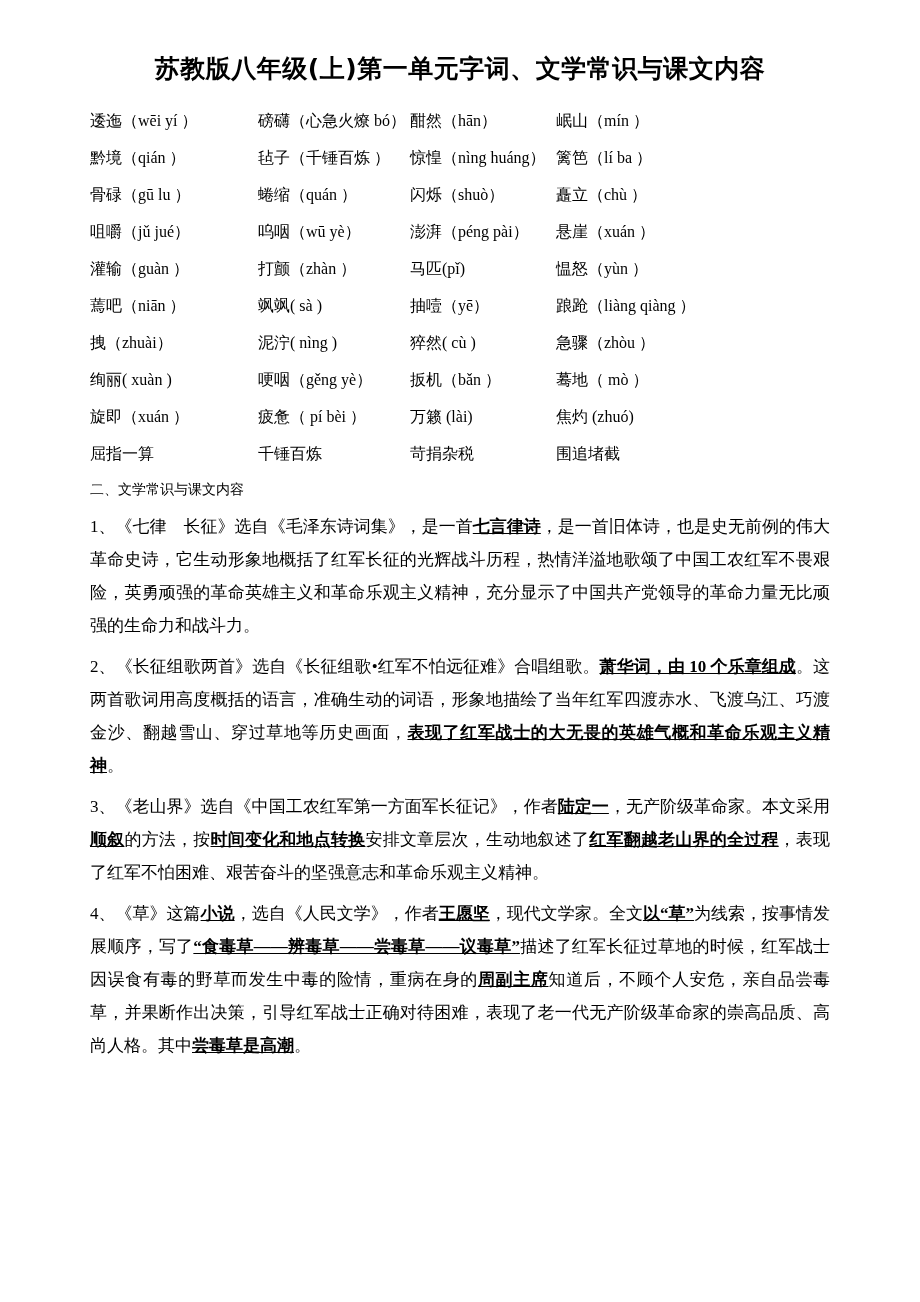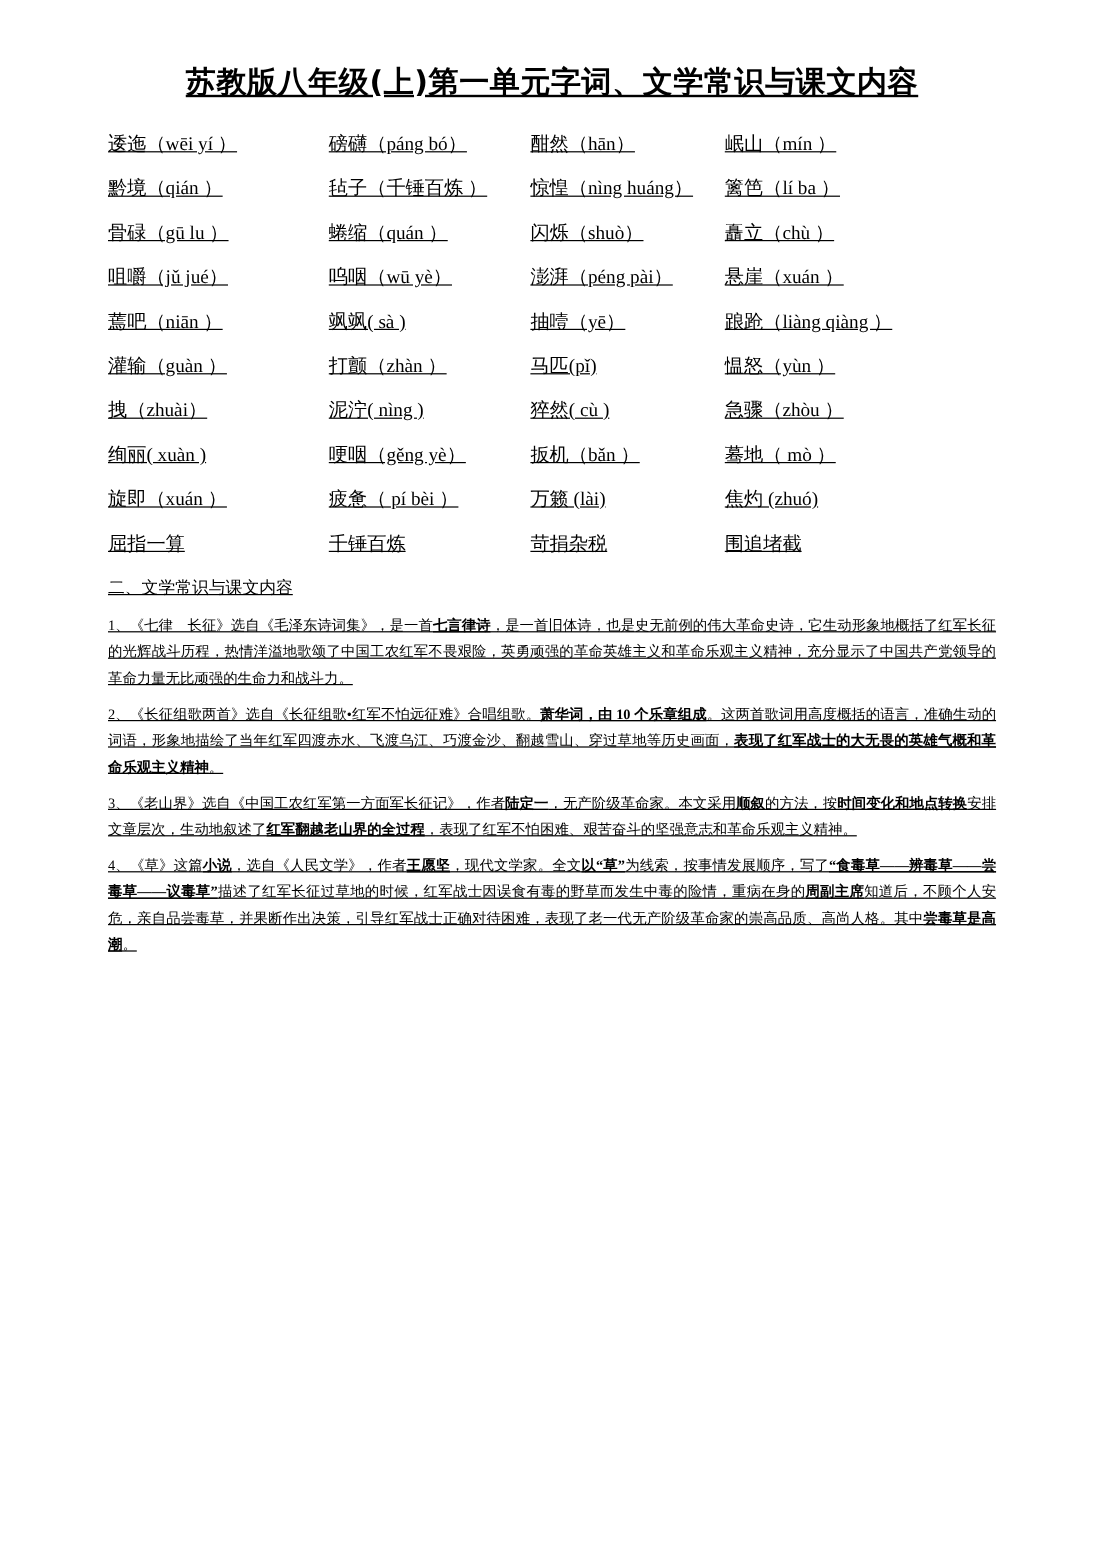--- a/index.html
+++ b/index.html
@@ -16,7 +16,6 @@
     padding: 46px 90px 30px 90px;
     overflow: hidden;
     font-family: "Liberation Serif", "DejaVu Serif", serif;
-    text-decoration: underline;
   }
   .doc-title {
     text-align: center;

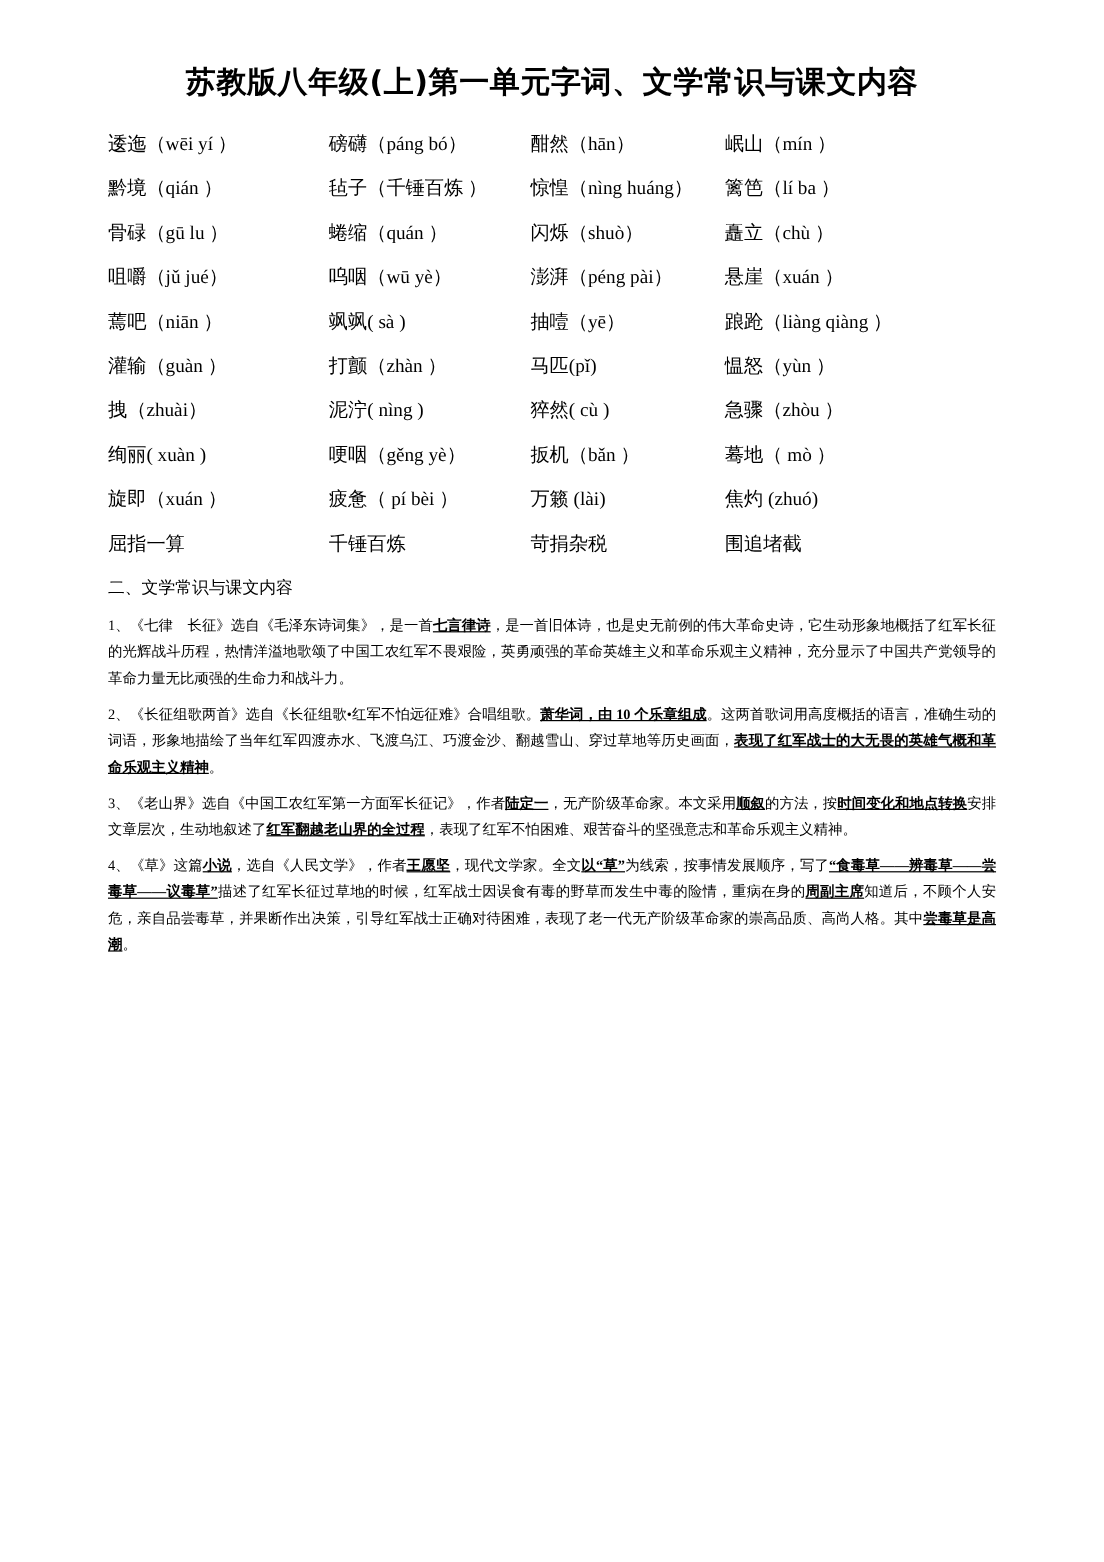--- a/index.html
+++ b/index.html
@@ -37,7 +37,6 @@
     line-height: 20px;
     margin-bottom: 17px;
     white-space: nowrap;
-    gap: 16px;
   }
   .word-cell { display: block; }
   .section-heading.second { margin: 6px 0 11px 0; }

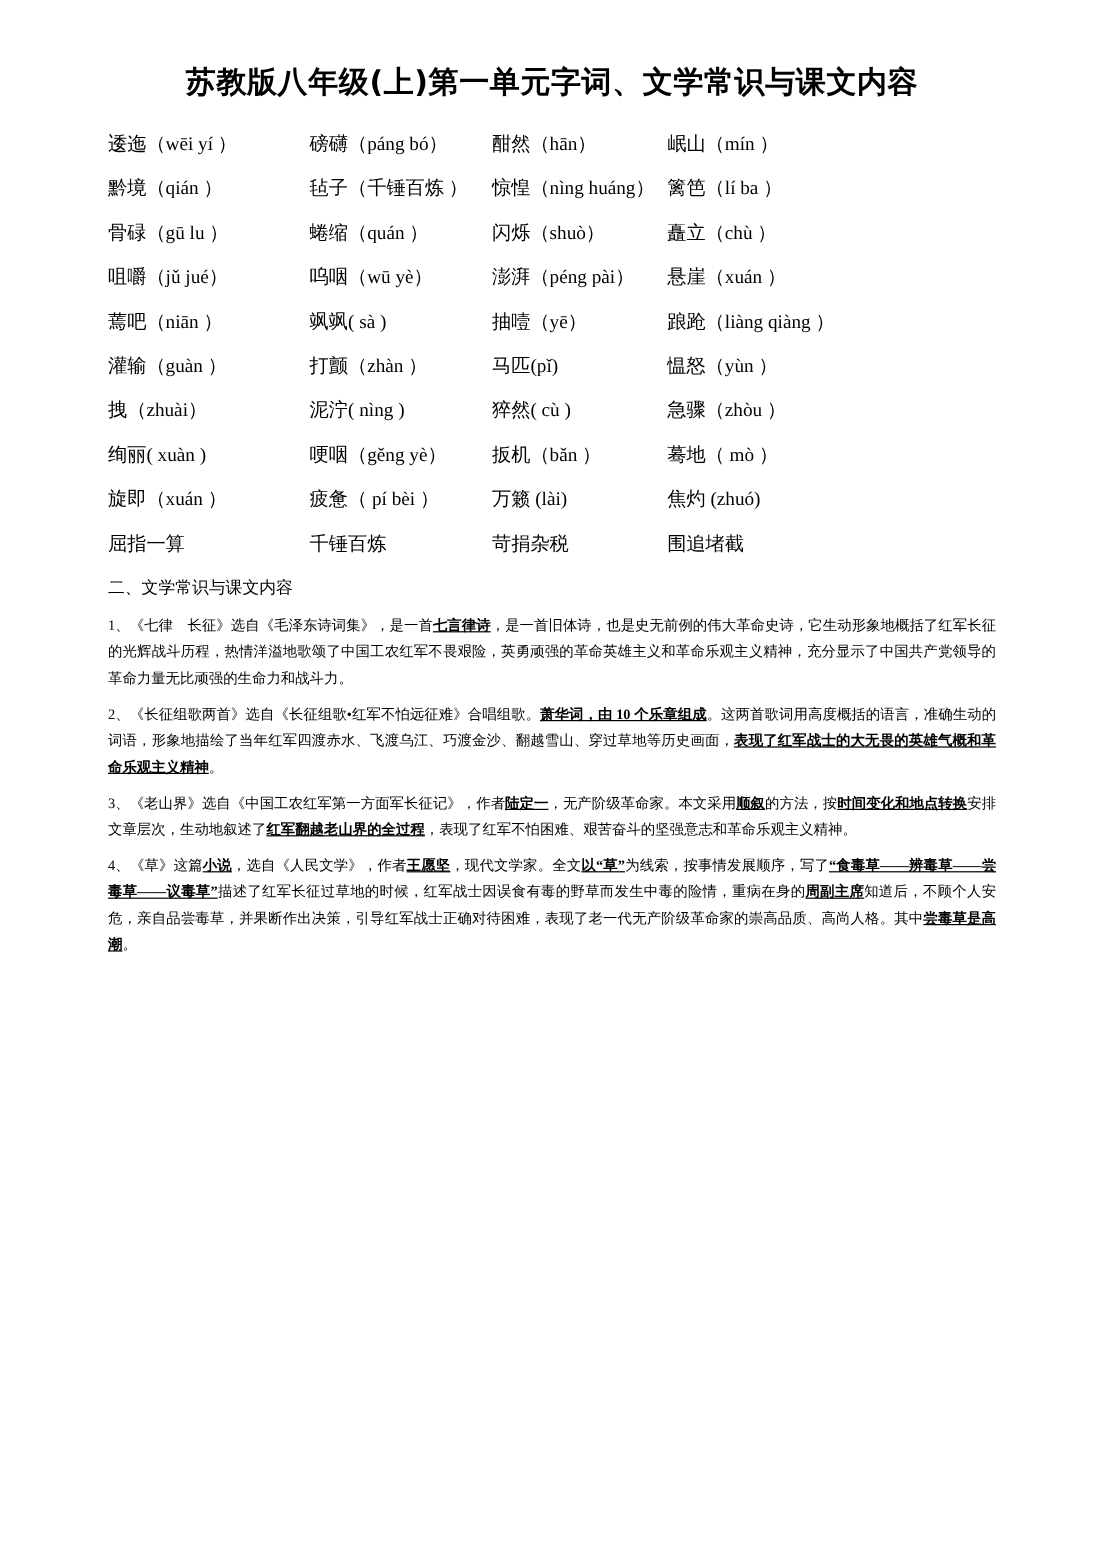--- a/index.html
+++ b/index.html
@@ -61,7 +61,7 @@
   <div class="word-rows" id="word-rows">
       <div class="word-row">
         <span class="word-cell">逶迤（wēi yí ）</span>
-        <span class="word-cell">磅礴（páng bó）</span>
+        <span class="word-cell">磅礴（心急火燎 bó）</span>
         <span class="word-cell">酣然（hān）</span>
         <span class="word-cell">岷山（mín ）</span>
       </div>

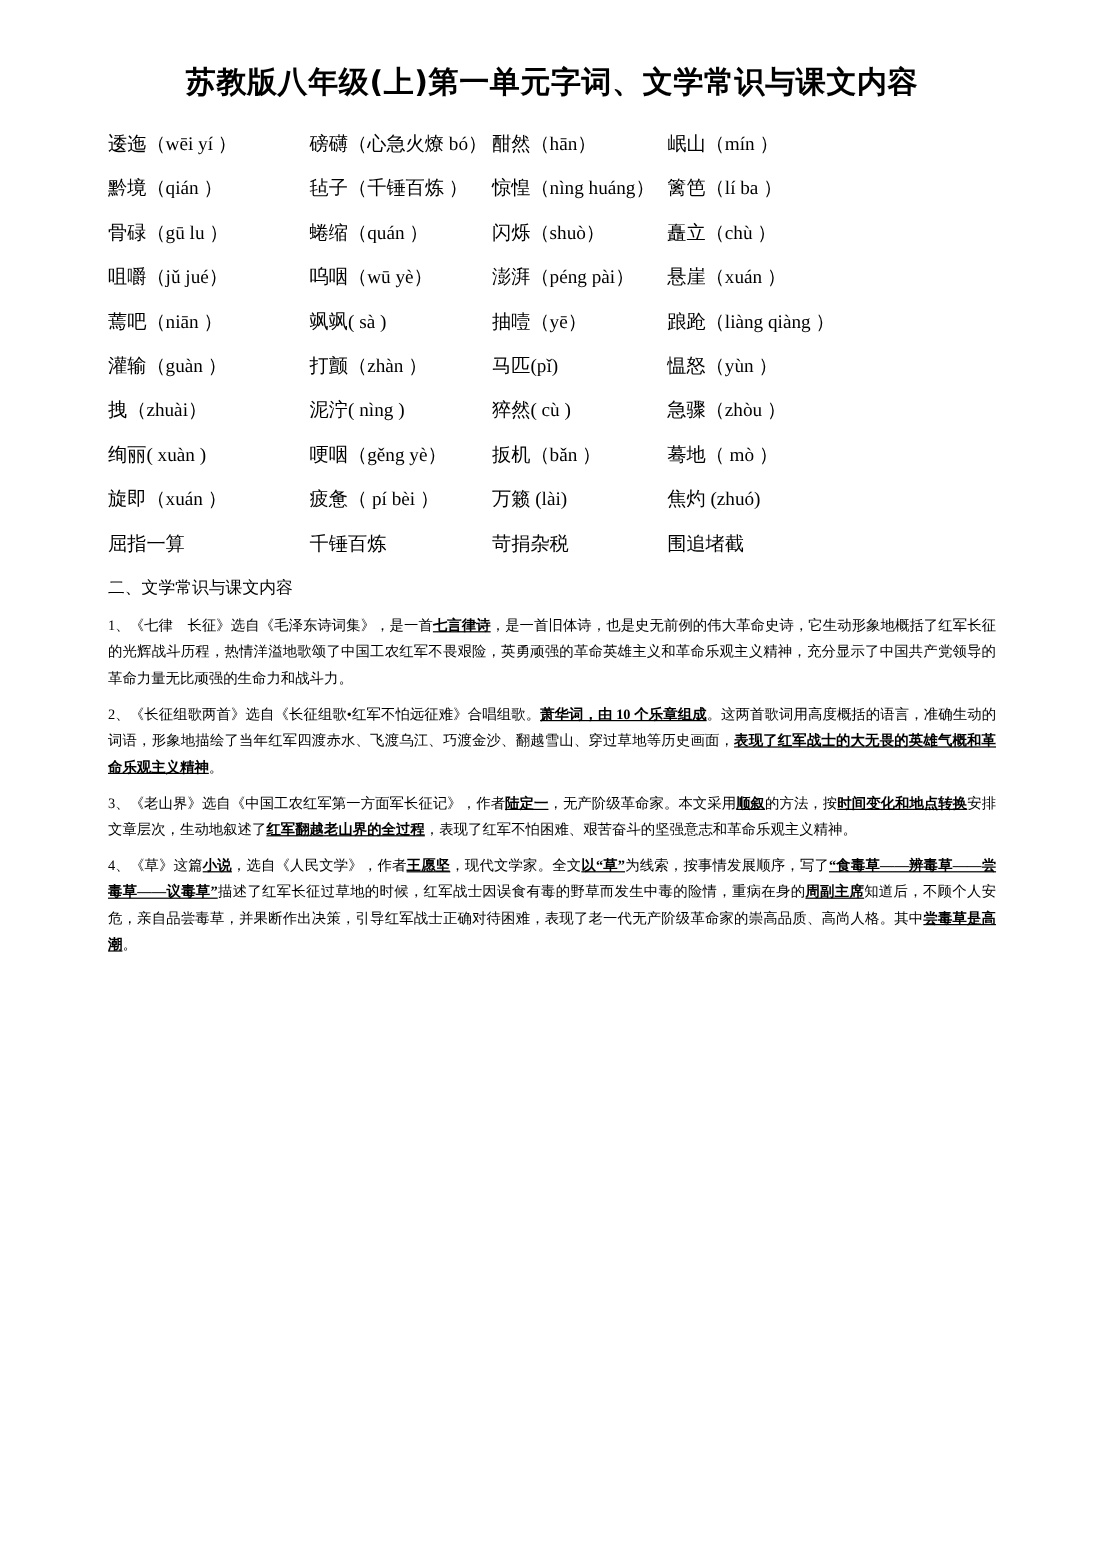--- a/index.html
+++ b/index.html
@@ -84,16 +84,16 @@
         <span class="word-cell">悬崖（xuán ）</span>
       </div>
       <div class="word-row">
+        <span class="word-cell">灌输（guàn ）</span>
+        <span class="word-cell">打颤（zhàn ）</span>
+        <span class="word-cell">马匹(pǐ)</span>
+        <span class="word-cell">愠怒（yùn ）</span>
+      </div>
+      <div class="word-row">
         <span class="word-cell">蔫吧（niān ）</span>
         <span class="word-cell">飒飒( sà )</span>
         <span class="word-cell">抽噎（yē）</span>
         <span class="word-cell">踉跄（liàng qiàng ）</span>
-      </div>
-      <div class="word-row">
-        <span class="word-cell">灌输（guàn ）</span>
-        <span class="word-cell">打颤（zhàn ）</span>
-        <span class="word-cell">马匹(pǐ)</span>
-        <span class="word-cell">愠怒（yùn ）</span>
       </div>
       <div class="word-row">
         <span class="word-cell">拽（zhuài）</span>

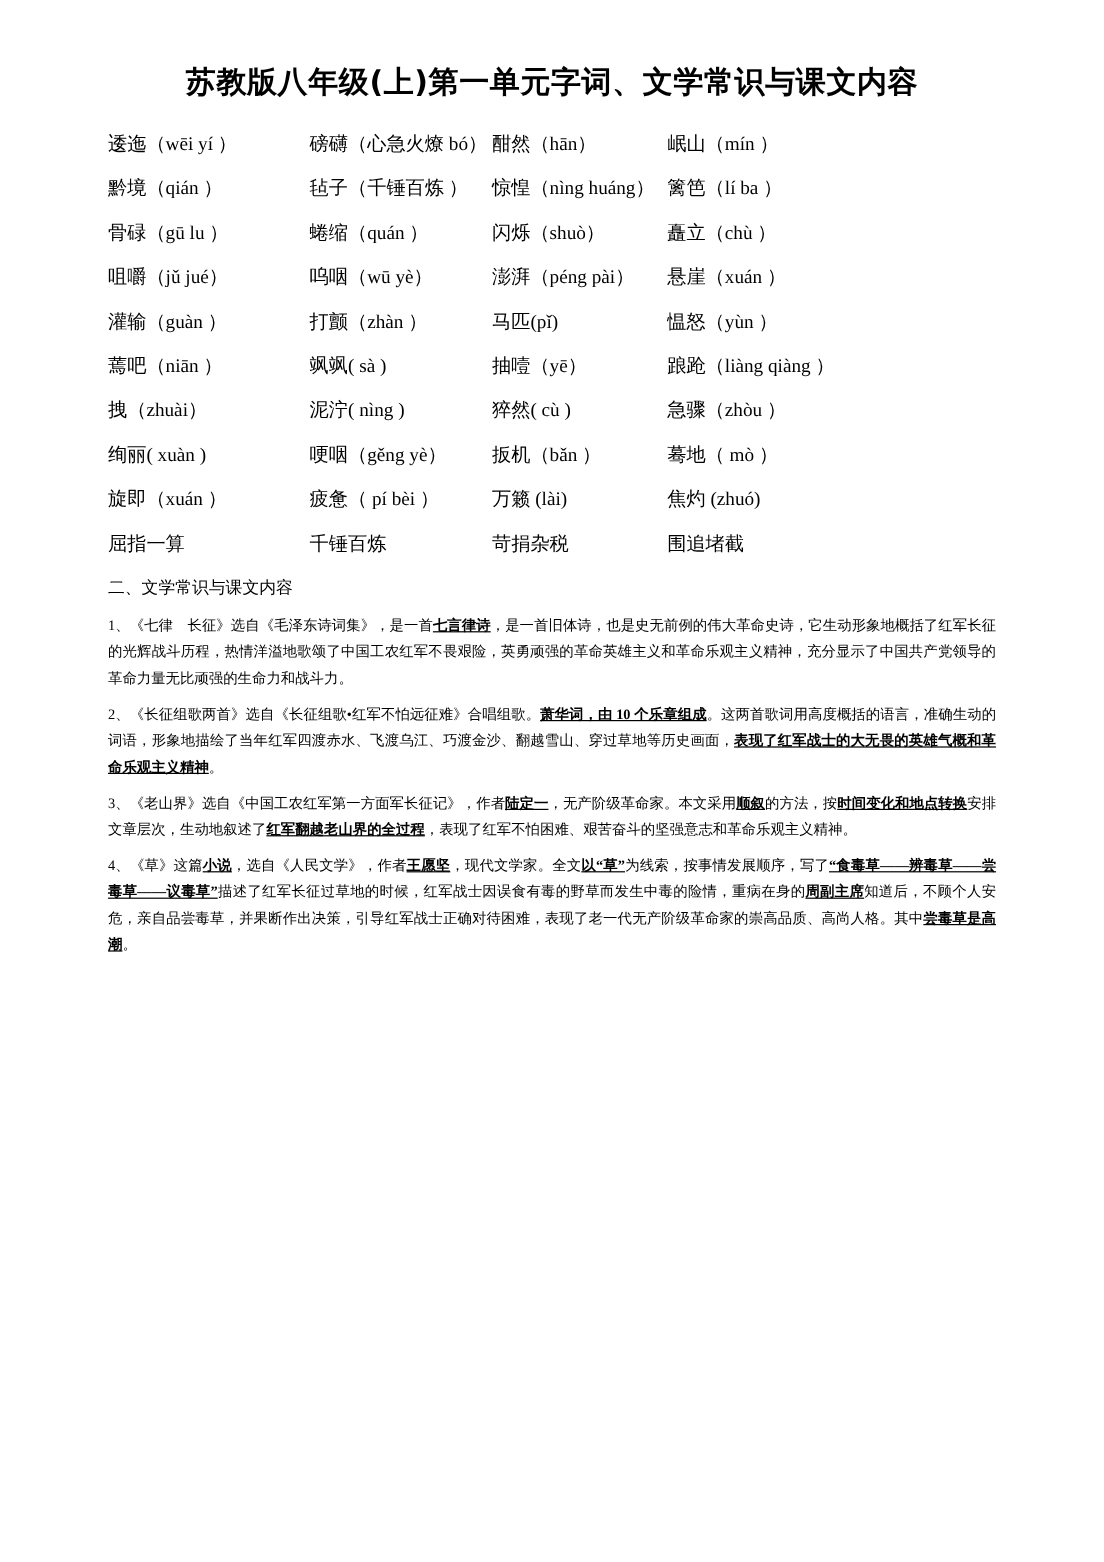--- a/index.html
+++ b/index.html
@@ -41,8 +41,8 @@
   .word-cell { display: block; }
   .section-heading.second { margin: 6px 0 11px 0; }
   .paras p.para {
-    font-size: 12px;
-    line-height: 22px;
+    font-size: 17px;
+    line-height: 33px;
     text-align: justify;
     margin: 0 0 8px 0;
   }

